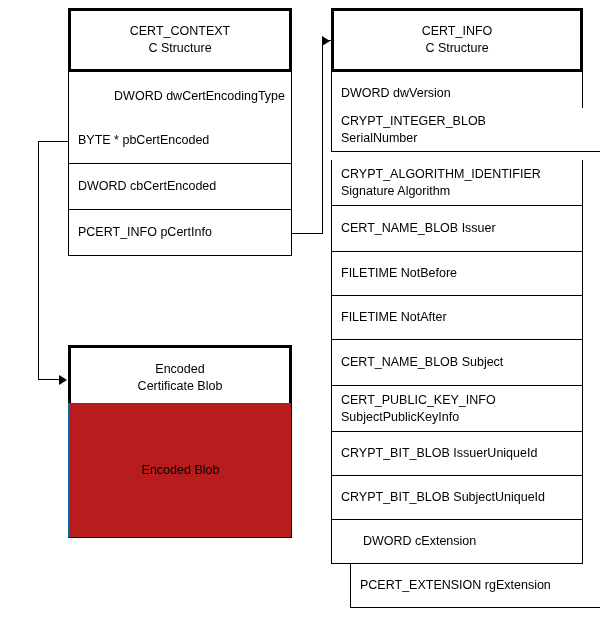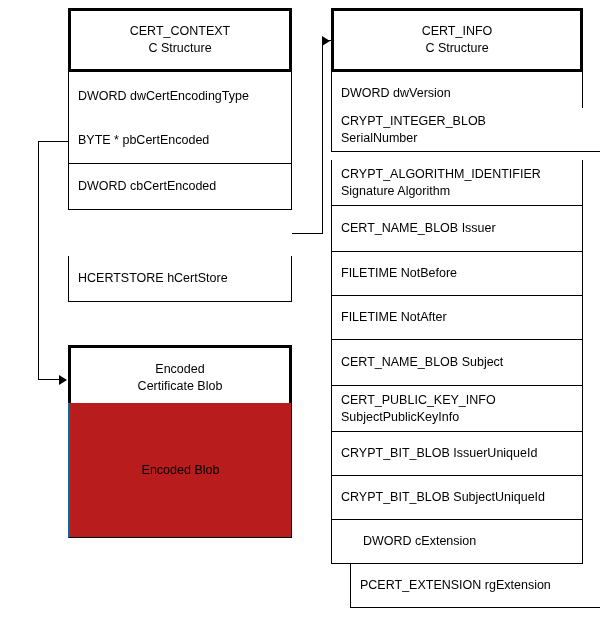--- a/index.html
+++ b/index.html
@@ -94,7 +94,7 @@
     <div>C Structure</div>
   </div>
 
-  <div class="box field-box" style="left:68px; top:72px; width:224px; height:50px;">
+  <div class="box field-box" style="left:68px; top:72px; width:224px; height:50px;text-align:right;">
     <div>DWORD  dwCertEncodingType</div>
   </div>
 

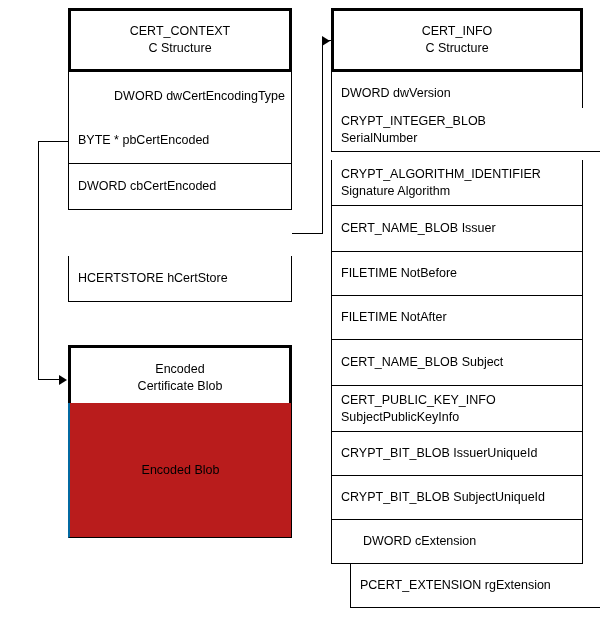--- a/index.html
+++ b/index.html
@@ -106,6 +106,9 @@
     <div>DWORD  cbCertEncoded</div>
   </div>
 
+  <div class="box field-box" style="left:68px; top:210px; width:224px; height:46px;">
+    <div>PCERT_INFO  pCertInfo</div>
+  </div>
 
   <div class="box field-box" style="left:68px; top:256px; width:224px; height:46px;">
     <div>HCERTSTORE  hCertStore</div>

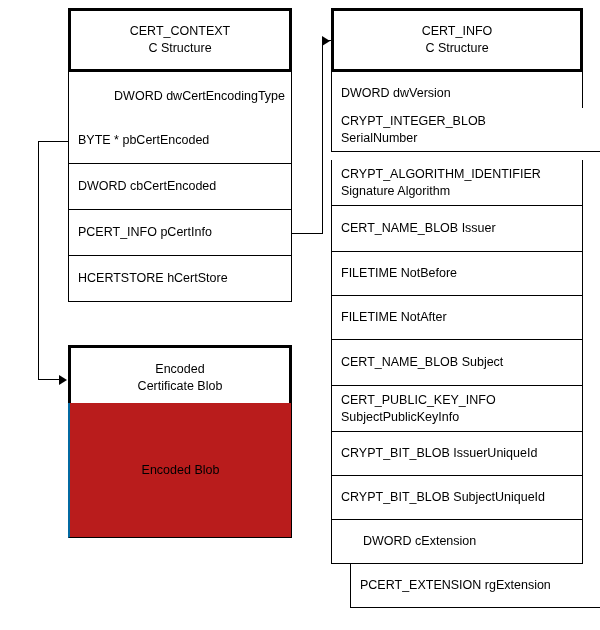--- a/index.html
+++ b/index.html
@@ -110,9 +110,6 @@
     <div>PCERT_INFO  pCertInfo</div>
   </div>
 
-  <div class="box field-box" style="left:68px; top:256px; width:224px; height:46px;">
-    <div>HCERTSTORE  hCertStore</div>
-  </div>
 
   <div class="box header-box" style="left:68px; top:345px; width:224px; height:66px;">
     <div>Encoded</div>

